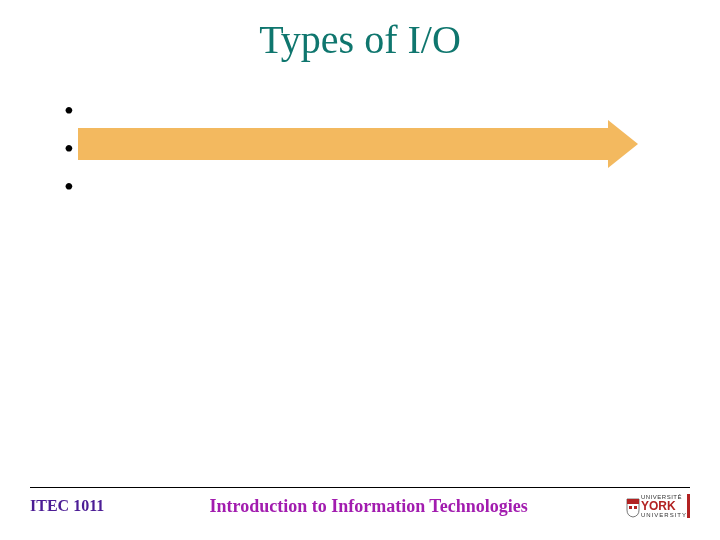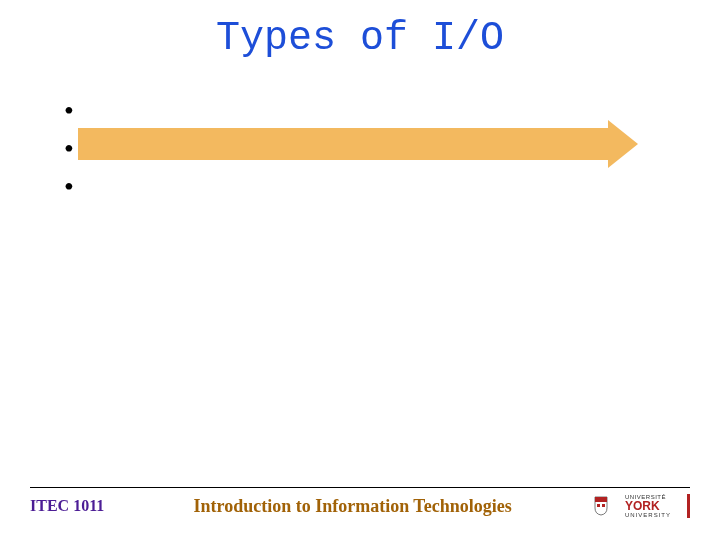--- a/index.html
+++ b/index.html
@@ -21,9 +21,8 @@
     width: 100%;
     text-align: center;
     font-size: 40px;
-    color: #1d4ed8;
+    color: #0f766e;
     font-weight: 400;
-    font-family: Liberation Mono, monospace;
   }
   .content {
     position: absolute;

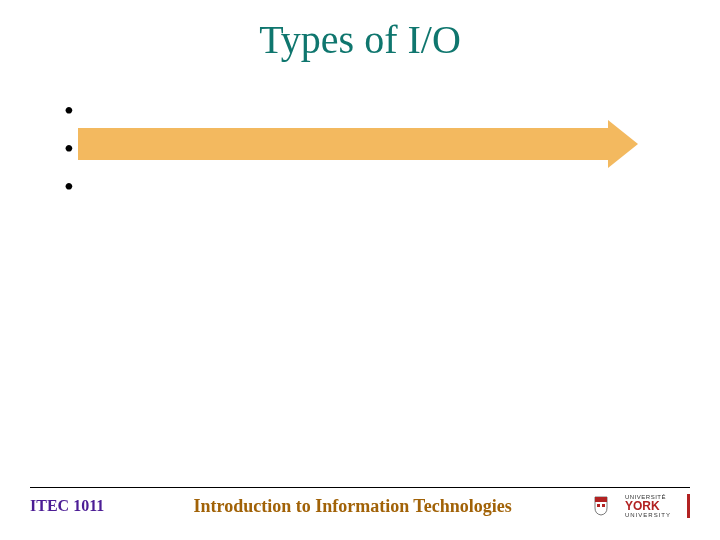--- a/index.html
+++ b/index.html
@@ -100,7 +100,7 @@
     text-align: center;
     font-size: 18px;
     font-weight: 700;
-    color: #a16207;
+    color: #a21caf;
   }
   .footer-right {
     flex: 0 0 auto;

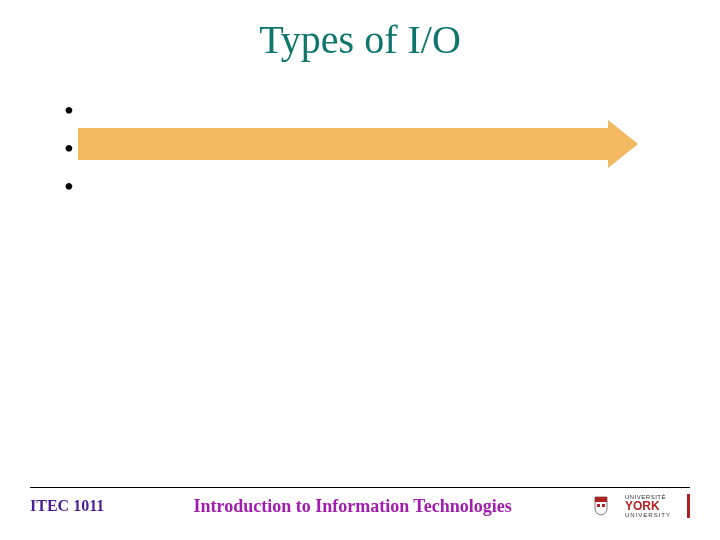--- a/index.html
+++ b/index.html
@@ -108,8 +108,8 @@
   }
   .york-logo {
     display: flex;
-    align-items: center;
-    gap: 16px;
+    align-items: flex-end;
+    gap: 0;
   }
   .york-crest {
     width: 16px;

